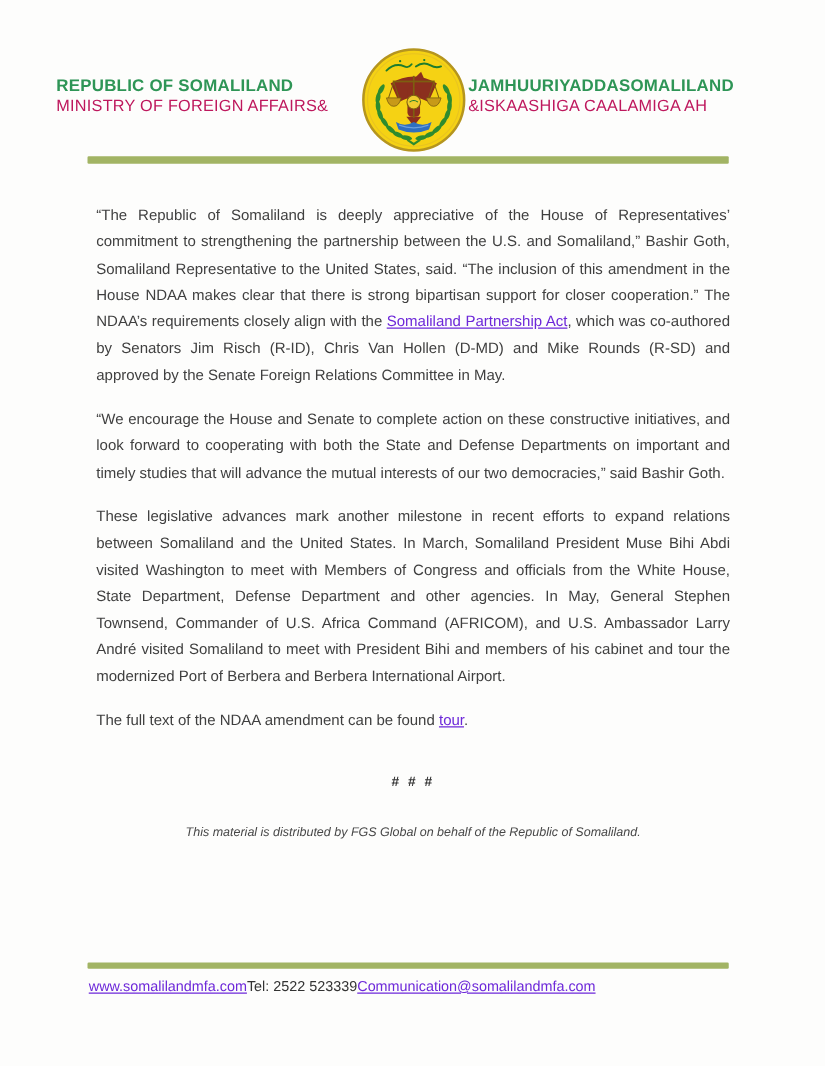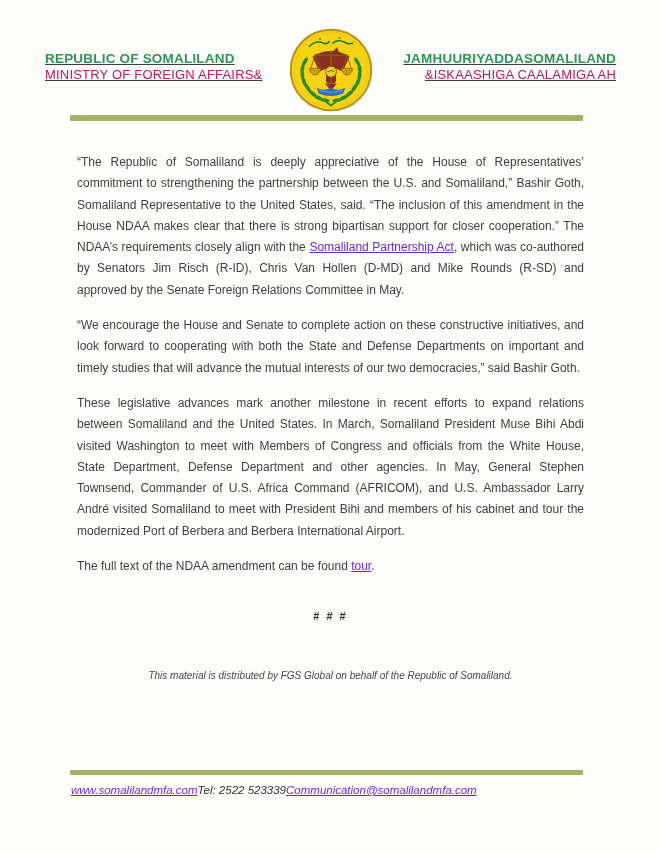--- a/index.html
+++ b/index.html
@@ -19,8 +19,7 @@
     display: grid;
     grid-template-columns: 1fr auto 1fr;
     align-items: start;
-    padding: 28px 44px 0 45px;
-    text-decoration: underline;
+    padding: 38px 44px 0 45px;
   }
   .lh-block { margin-top: 23px; line-height: 16px; }
   .lh-left  { text-align: left; }

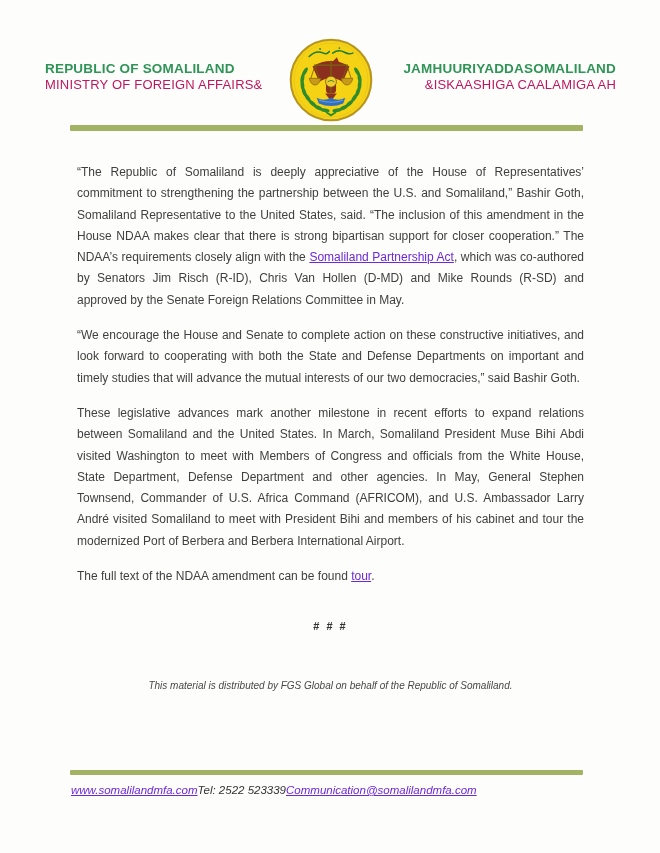--- a/index.html
+++ b/index.html
@@ -23,7 +23,7 @@
   }
   .lh-block { margin-top: 23px; line-height: 16px; }
   .lh-left  { text-align: left; }
-  .lh-right { text-align: right; }
+  .lh-right { }
   .lh-line1 {
     color: #2e9556;
     font-weight: bold;

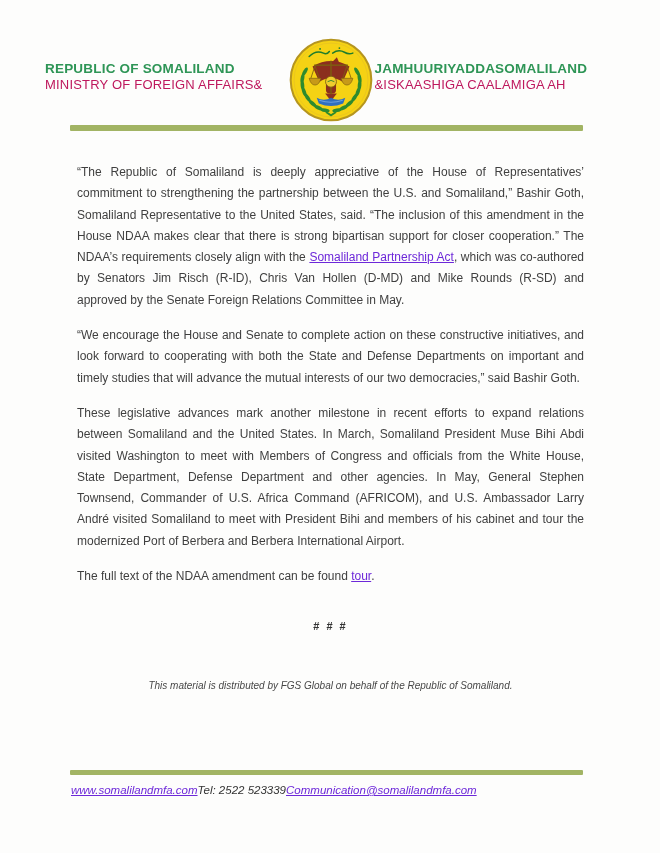--- a/index.html
+++ b/index.html
@@ -77,7 +77,7 @@
     font-size: 10px;
     color: #474747;
   }
-  .footnote-1 { margin-top: 48px; }
+  .footnote-1 { margin-top: 29px; }
   .footnote-2 { margin-top: 16px; }
 
   

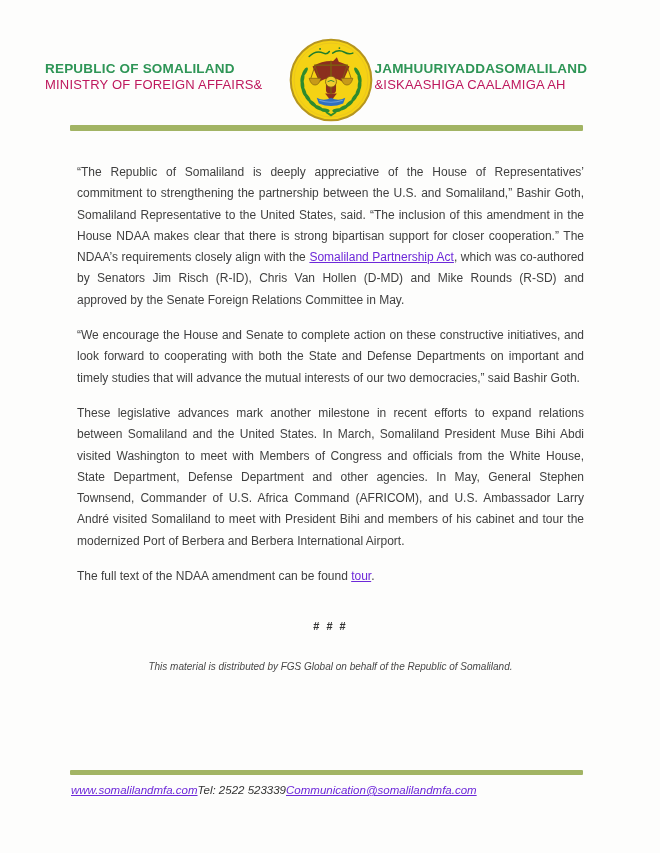--- a/index.html
+++ b/index.html
@@ -96,7 +96,6 @@
     margin: 9px 0 0 71px;
     font-size: 11.5px;
     color: #333333;
-    font-style: italic;
   }
 </style>
 </head>

